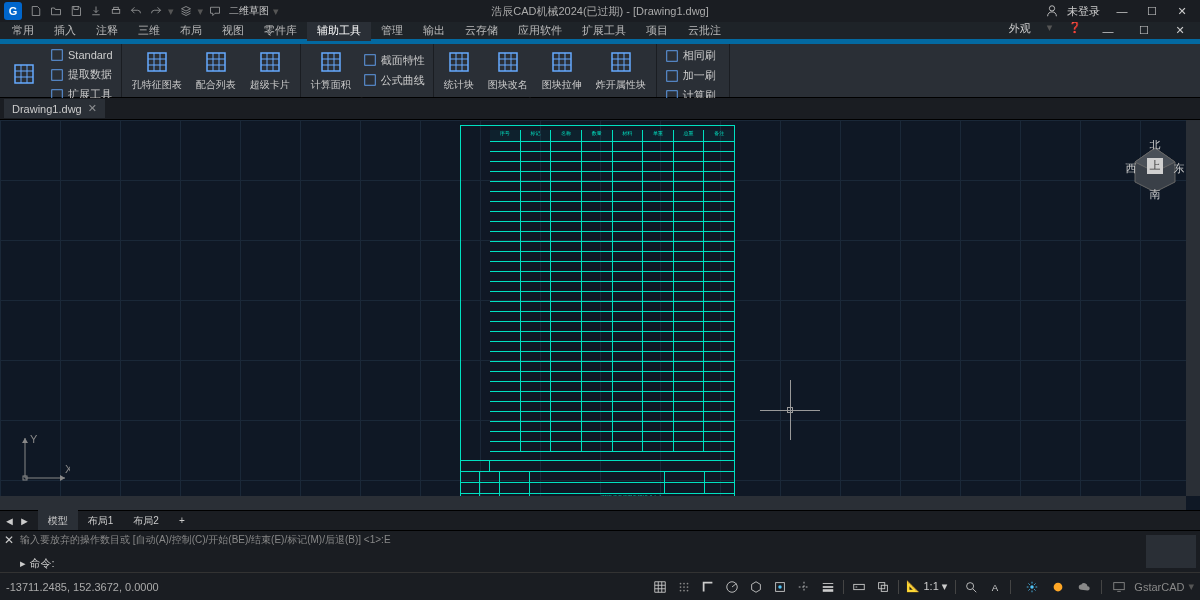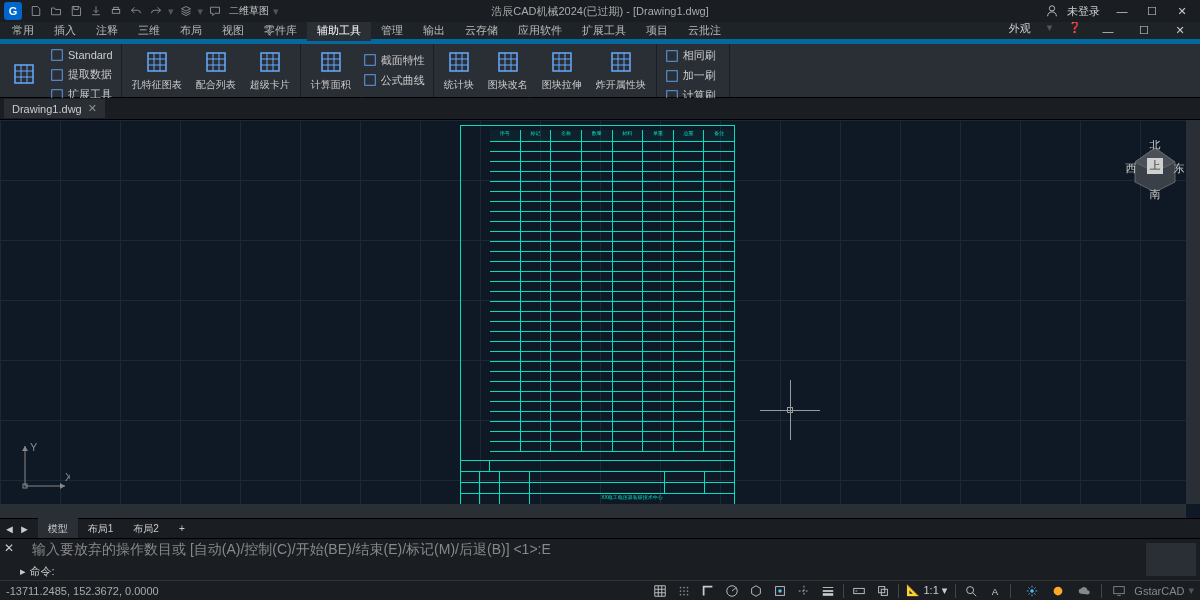--- a/index.html
+++ b/index.html
@@ -57,7 +57,7 @@
 .mtab.active{background:#2a2f36}
 .cmdarea{height:42px;background:#1a1d22;border-top:1px solid #000;display:flex;flex-direction:column;position:relative}
 .cmd-close{position:absolute;left:4px;top:2px;cursor:pointer;font-size:12px}
-.cmd-history{flex:1;padding:2px 32px;font-size:14px;color:#888;overflow:hidden}
+.cmd-history{flex:1;padding:2px 20px;font-size:10px;color:#888;overflow:hidden}
 .cmd-input{height:18px;display:flex;align-items:center;padding:0 20px;font-size:11px}
 .cmd-scroll{position:absolute;right:4px;top:4px;bottom:4px;width:50px;background:#2a2f36}
 .statusbar{height:20px;background:#1a1d22;display:flex;align-items:center;padding:0 6px;border-top:1px solid #333;font-size:10px}

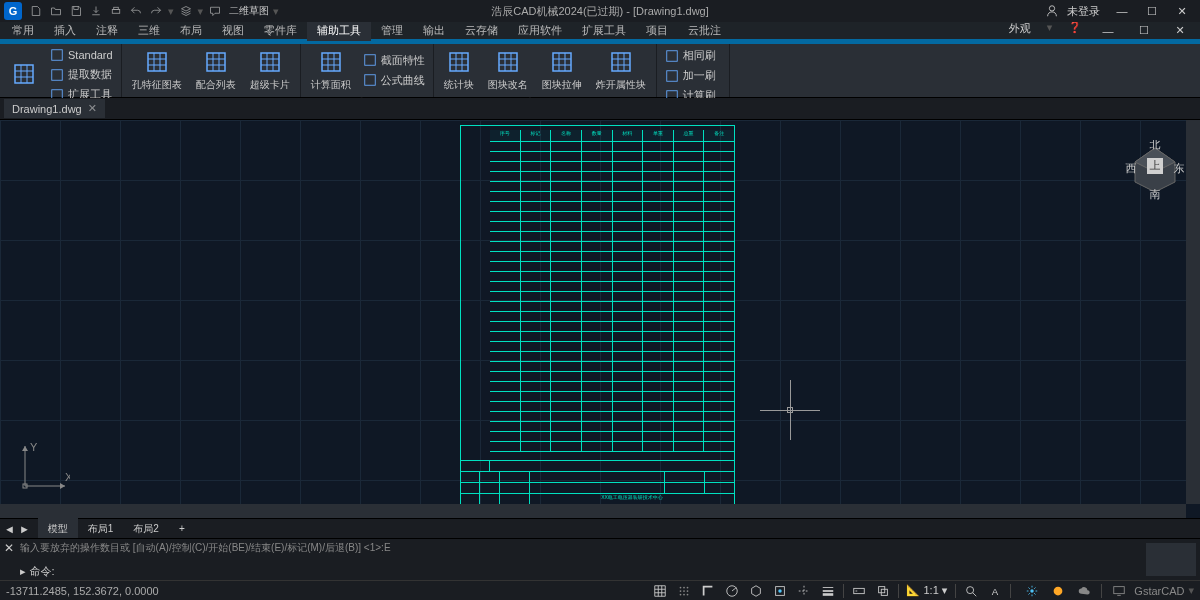--- a/index.html
+++ b/index.html
@@ -60,7 +60,7 @@
 .cmd-history{flex:1;padding:2px 20px;font-size:10px;color:#888;overflow:hidden}
 .cmd-input{height:18px;display:flex;align-items:center;padding:0 20px;font-size:11px}
 .cmd-scroll{position:absolute;right:4px;top:4px;bottom:4px;width:50px;background:#2a2f36}
-.statusbar{height:20px;background:#1a1d22;display:flex;align-items:center;padding:0 6px;border-top:1px solid #333;font-size:10px}
+.statusbar{height:28px;background:#1a1d22;display:flex;align-items:center;padding:0 6px;border-top:1px solid #333;font-size:10px}
 .status-coords{color:#aaa}
 .status-center{margin-left:auto;display:flex;gap:2px;align-items:center}
 .status-btn{width:22px;height:16px;display:flex;align-items:center;justify-content:center;cursor:pointer}

